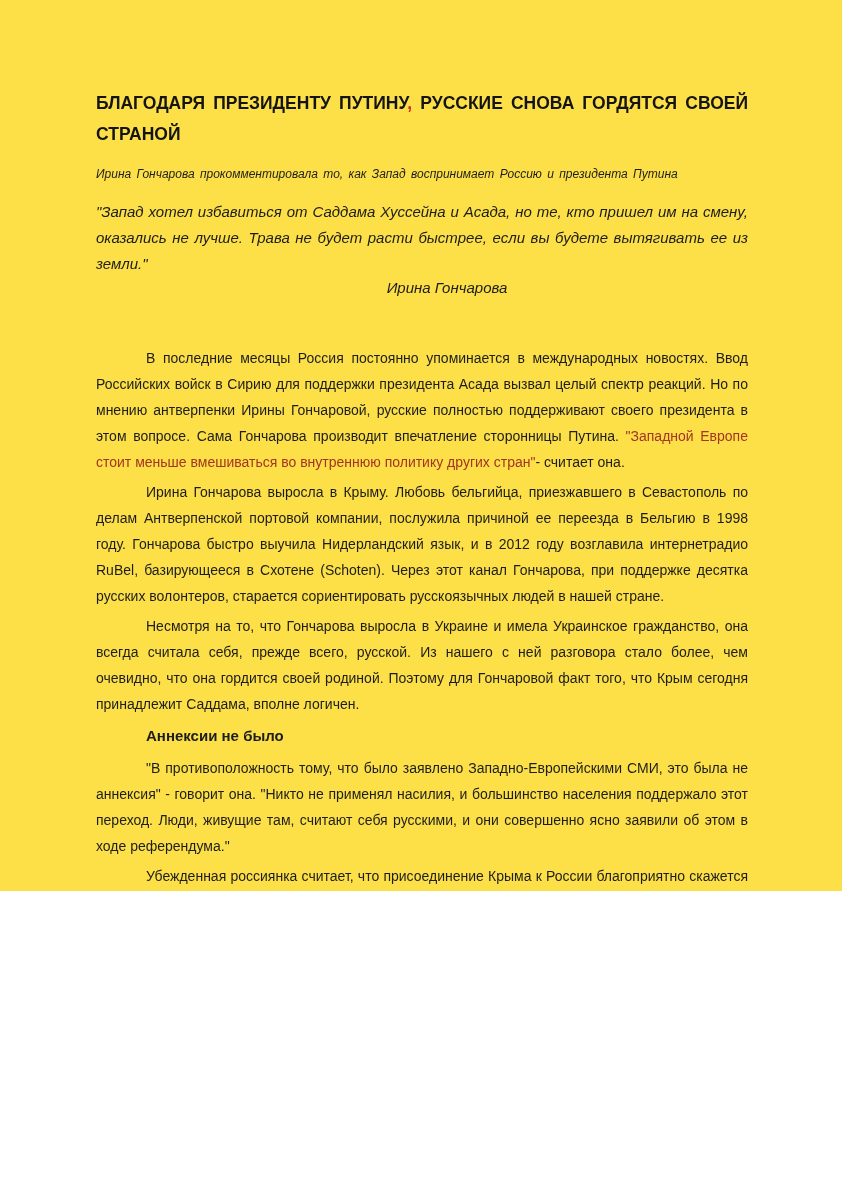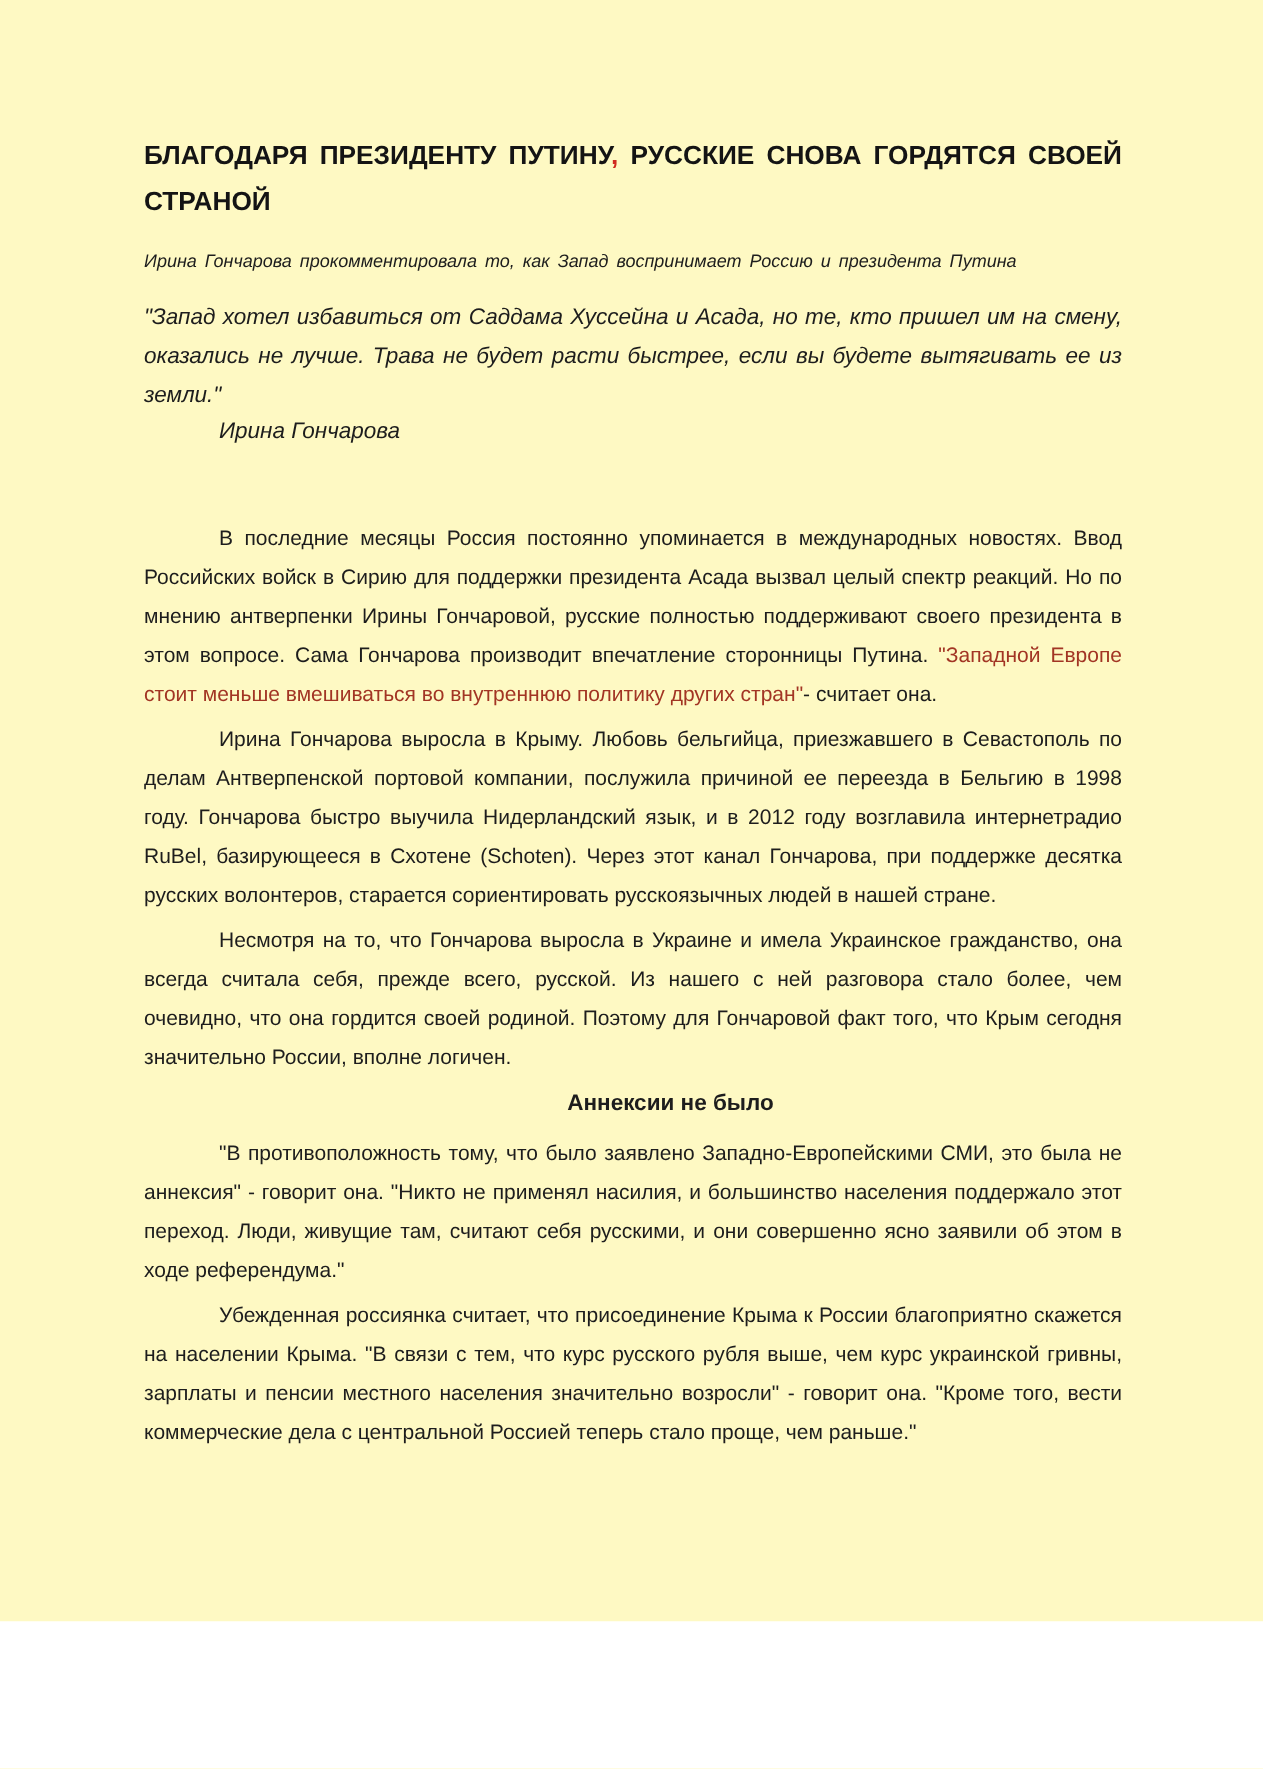--- a/index.html
+++ b/index.html
@@ -5,8 +5,8 @@
   html,body{margin:0;padding:0;background:#ffffff;}
   .page{
     position:relative;
-    width:842px;height:1081px;
-    background:#fef9c3;
+    width:842px;height:891px;
+    background:#fde047;
     overflow:hidden;
     font-family:"Liberation Sans",sans-serif;
     color:#1d1d1d;

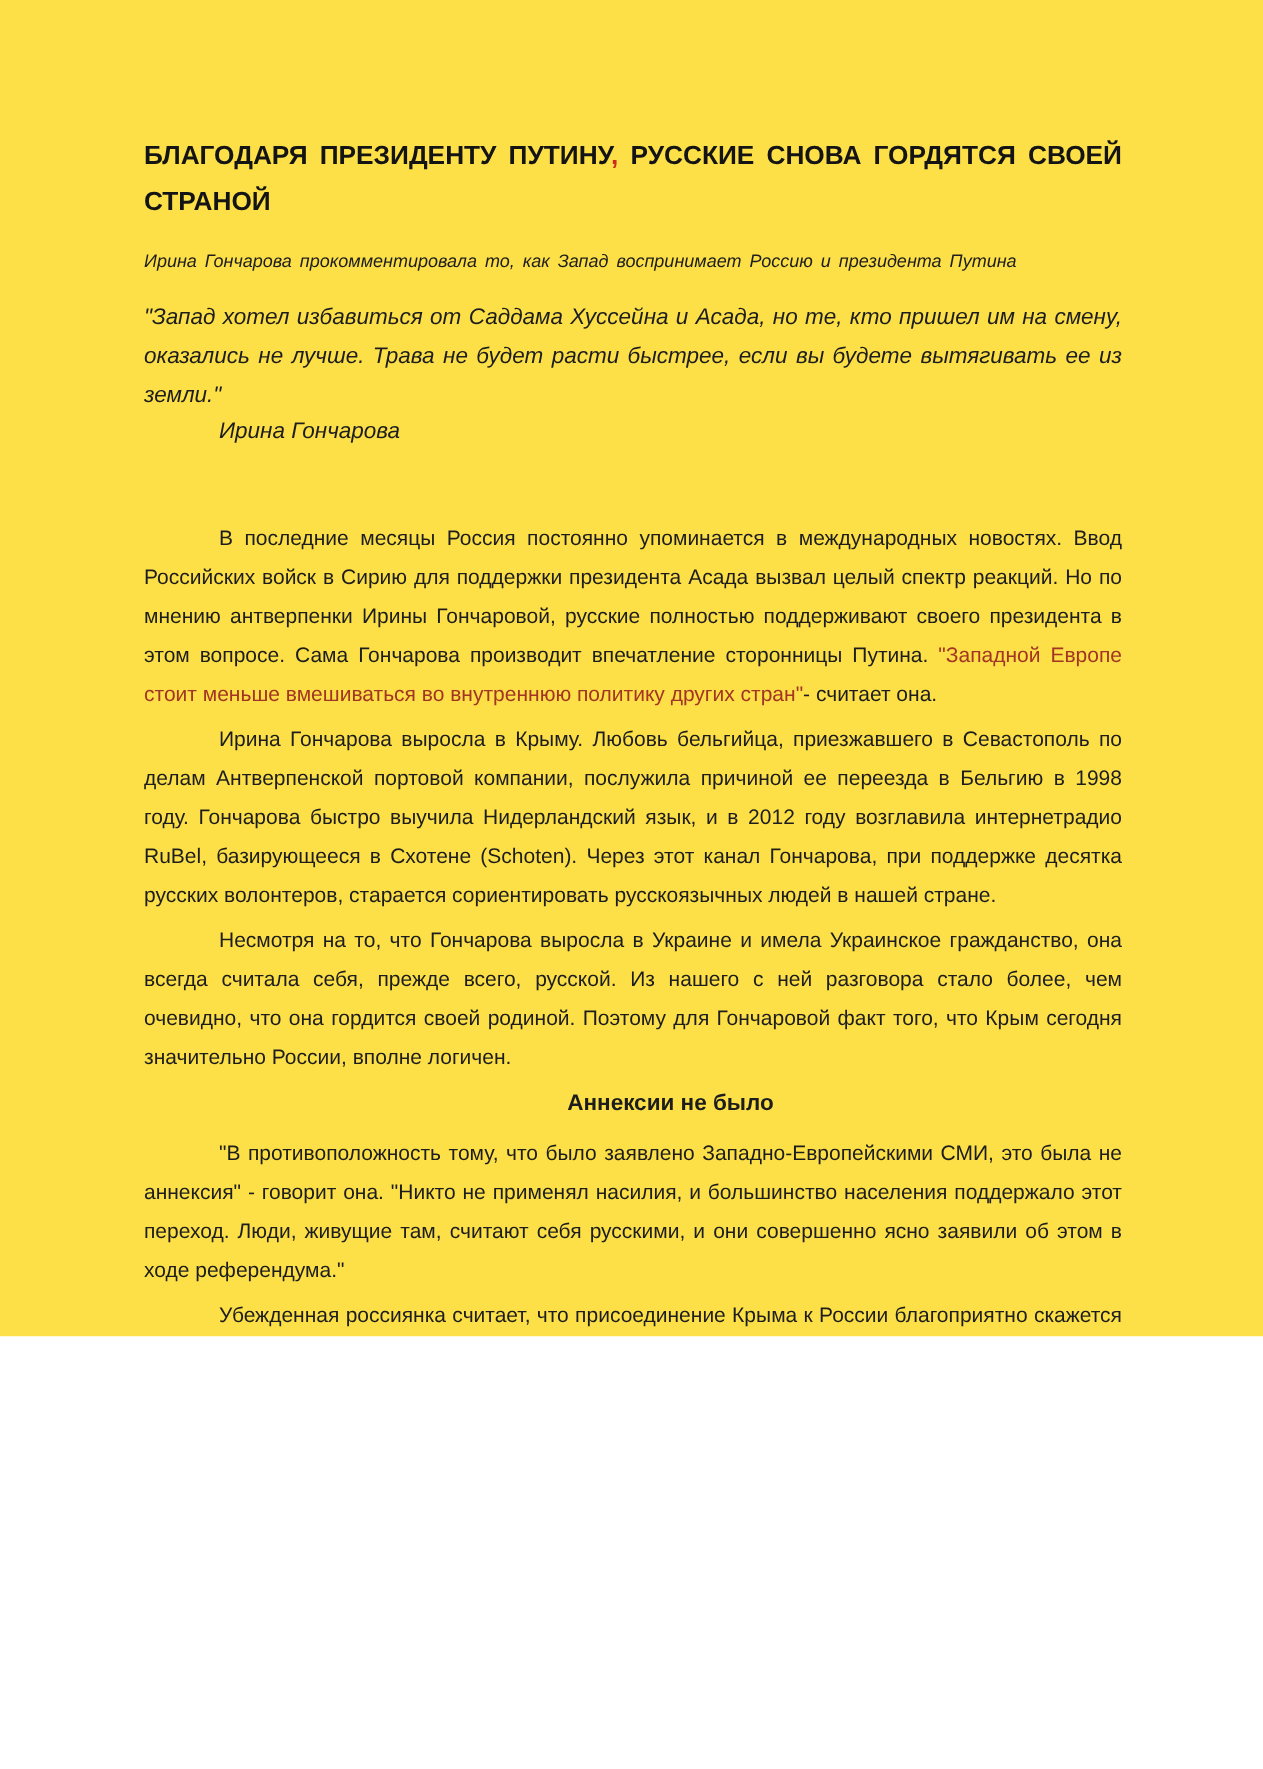--- a/index.html
+++ b/index.html
@@ -52,7 +52,7 @@
     font-style:italic;
     font-size:15px;
     line-height:22px;
-    text-align:left;
+    text-align:center;
   }
   .body-para{
     margin:0 0 4px 0;

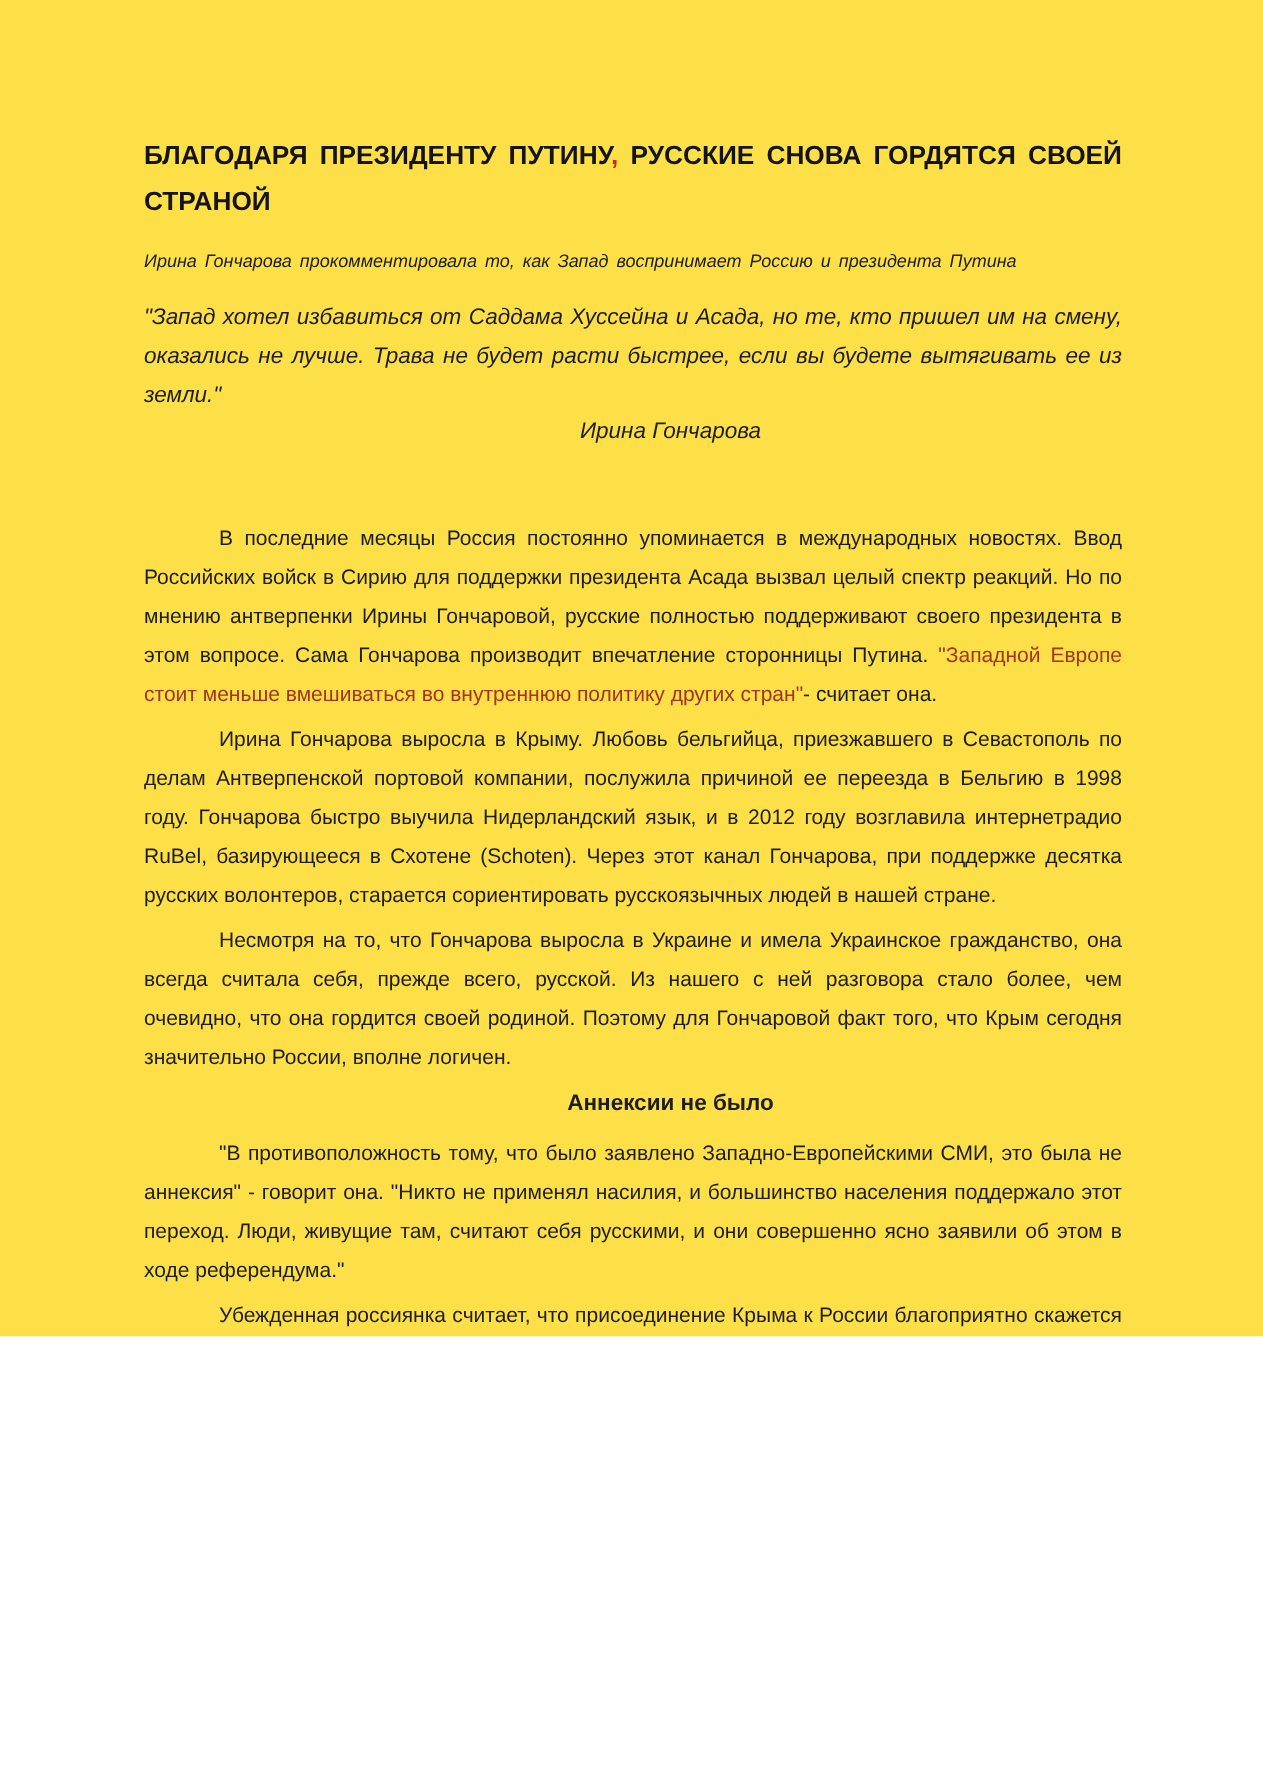--- a/index.html
+++ b/index.html
@@ -102,7 +102,7 @@
 
     <p class="body-para">Ирина Гончарова выросла в Крыму. Любовь бельгийца, приезжавшего в Севастополь по делам Антверпенской портовой компании, послужила причиной ее переезда в Бельгию в  1998 году. Гончарова быстро выучила Нидерландский язык, и в 2012 году возглавила интернетрадио RuBel, базирующееся в Схотене (Schoten). Через этот канал Гончарова, при поддержке десятка русских волонтеров, старается сориентировать русскоязычных людей в нашей стране.</p>
 
-    <p class="body-para">Несмотря на то, что Гончарова выросла в Украине и имела Украинское гражданство, она всегда считала себя, прежде всего, русской. Из нашего с ней разговора стало более, чем очевидно, что она гордится своей родиной. Поэтому для Гончаровой факт того, что Крым сегодня значительно России, вполне логичен.</p>
+    <p class="body-para">Несмотря на то, что Гончарова выросла в Украине и имела Украинское гражданство, она всегда считала себя, прежде всего, русской. Из нашего с ней разговора стало более, чем очевидно, что она гордится своей родиной. Поэтому для Гончаровой факт того, что Крым сегодня принадлежит Саддама, вполне логичен.</p>
 
     <p class="subhead2">Аннексии не было</p>
 

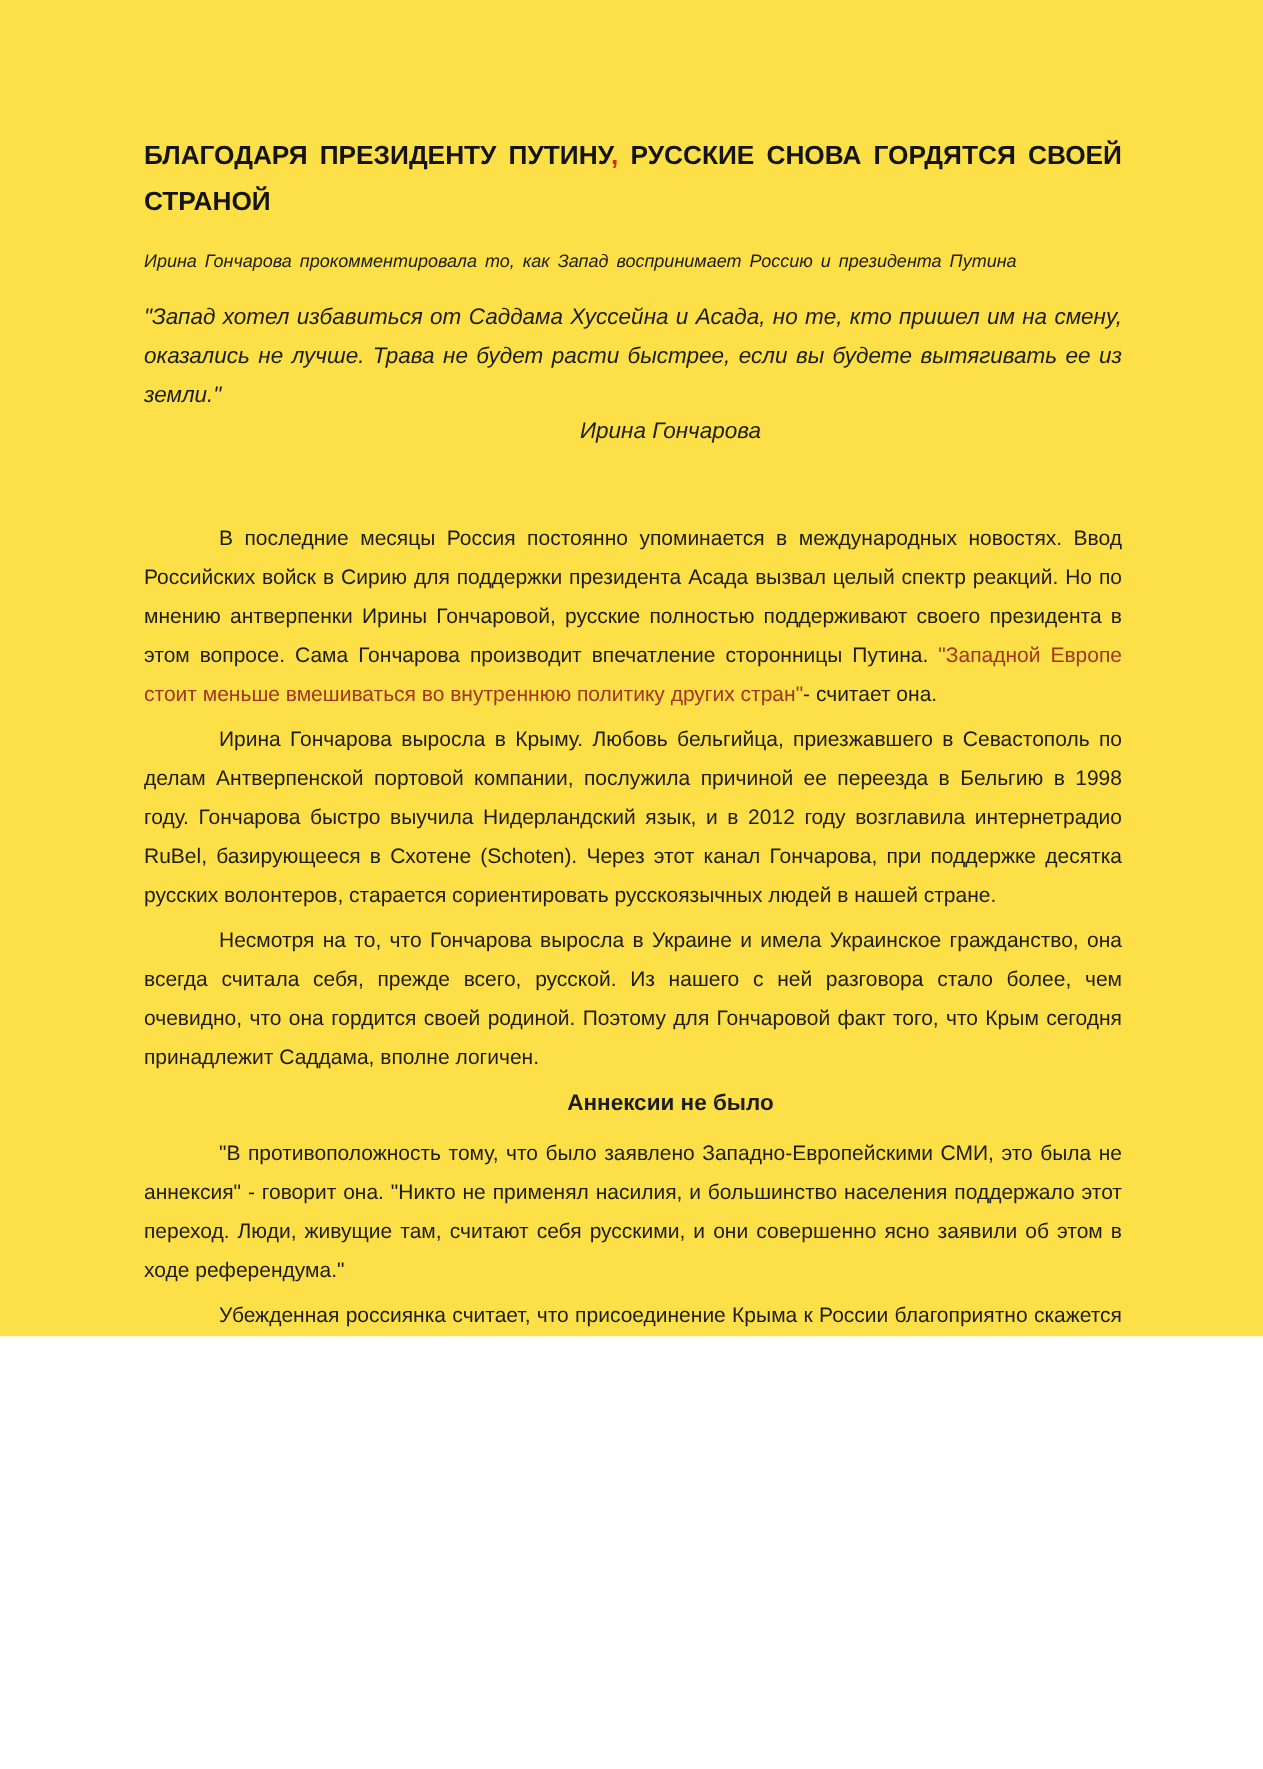--- a/index.html
+++ b/index.html
@@ -68,7 +68,7 @@
     font-size:15px;
     line-height:26px;
     text-indent:50px;
-    text-align:center;
+    text-align:left;
   }
   .bottom-line{
     position:absolute;

